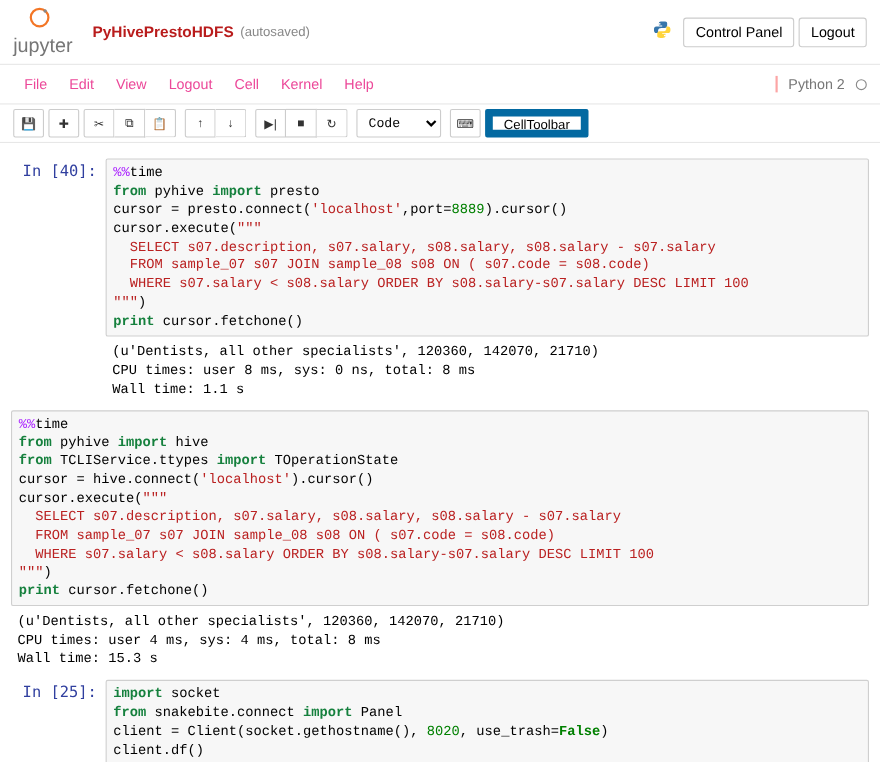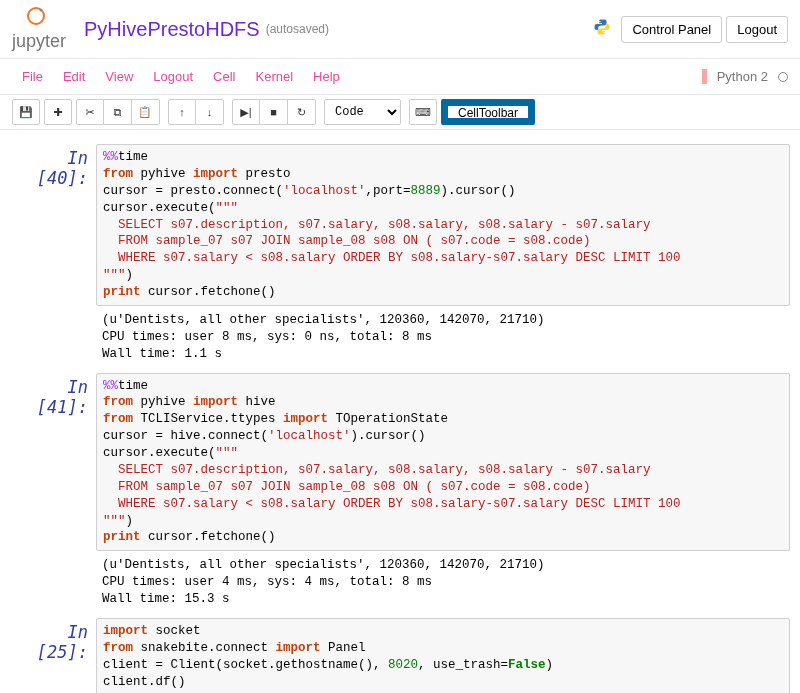--- a/index.html
+++ b/index.html
@@ -30,8 +30,9 @@
     .logo-text { color: #767676; }
     .notebook-title {
       margin-left: 18px;
-      font-size: 20px;
-      color: #6d28d9;
+      font-size: 14px;
+      color: #b91c1c;
+      font-weight: bold;
     }
     .autosave {
       margin-left: 6px;

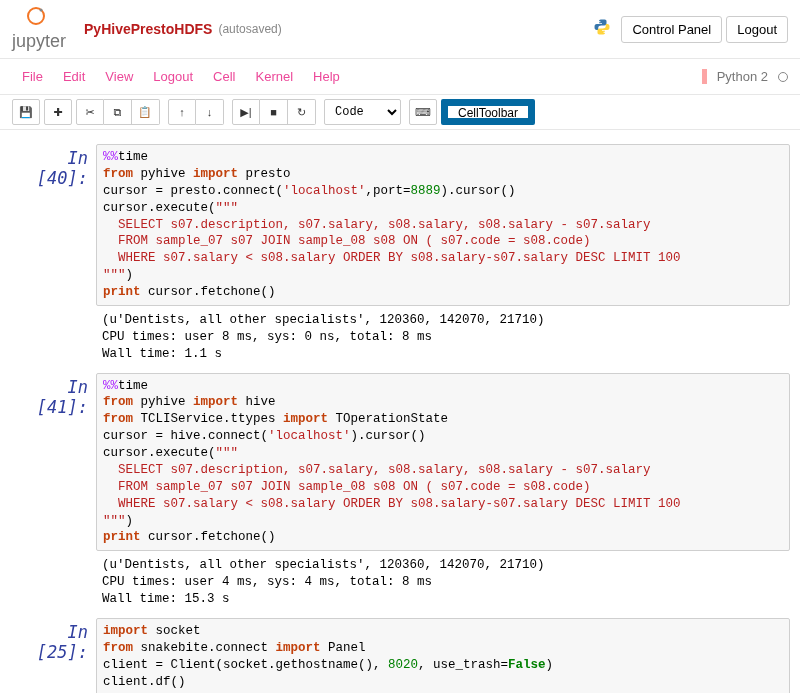--- a/index.html
+++ b/index.html
@@ -67,7 +67,7 @@
       color: #777;
       font-size: 13px;
       padding-right: 6px;
-      border-left: 5px solid #fca5a5;
+      border-left: 2px solid #fca5a5;
       padding-left: 10px;
     }
     .kernel-indicator {

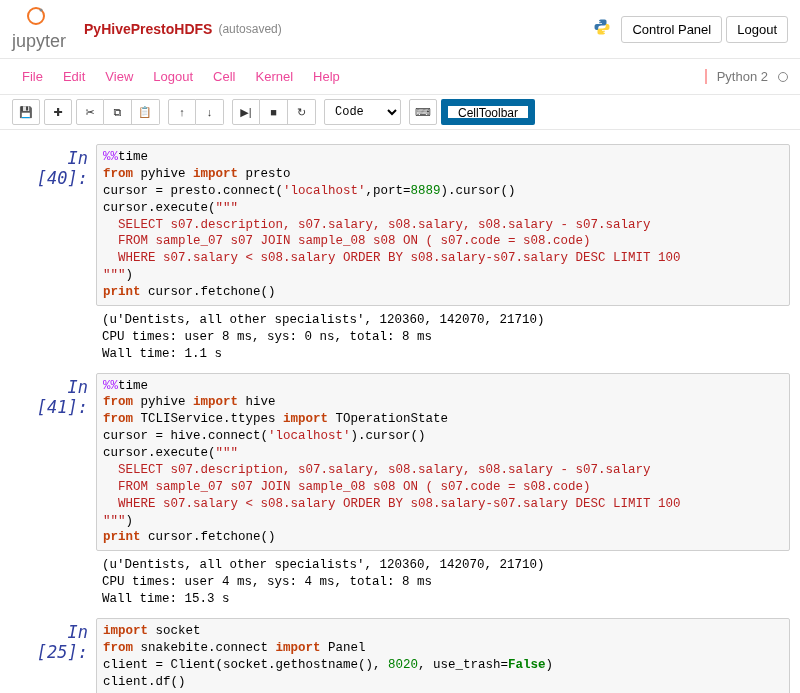--- a/index.html
+++ b/index.html
@@ -137,8 +137,7 @@
       text-align: right;
       padding: 4px 8px 4px 0;
       font-family: monospace;
-      font-size: 17px;
-      font-style: italic;
+      font-size: 14px;
     }
     .in-prompt { color: #303F9F; }
     .out-prompt { color: #D84315; }

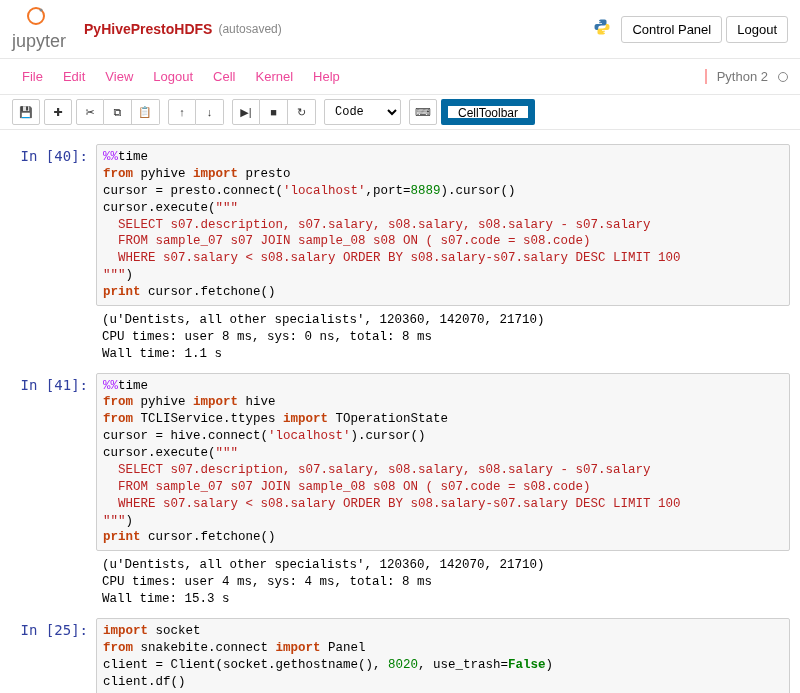--- a/index.html
+++ b/index.html
@@ -164,7 +164,7 @@
       white-space: pre;
       color: #000;
     }
-    .k-keyword { color: #c2410c; font-weight: bold; text-align: right; }
+    .k-keyword { color: #15803d; font-weight: bold; text-align: right; }
     .k-string { color: #BA2121; text-align: center; }
     .k-number { color: #008000; }
     .k-magic { color: #AA22FF; }

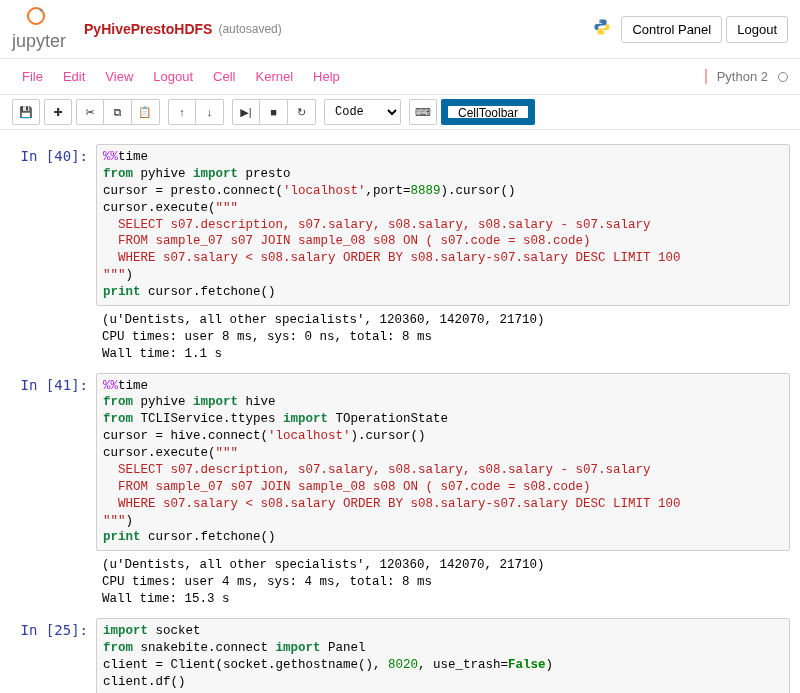--- a/index.html
+++ b/index.html
@@ -277,7 +277,6 @@
   </div>
 
   <div class="cell">
-    <div class="prompt"><span class="in-prompt">In [41]:</span></div>
     <div class="cell-body">
       <div class="input-area"><span class="k-magic">%%</span><span>time</span>
 <span class="k-keyword">from</span><span> pyhive </span><span class="k-keyword">import</span><span> hive</span>

